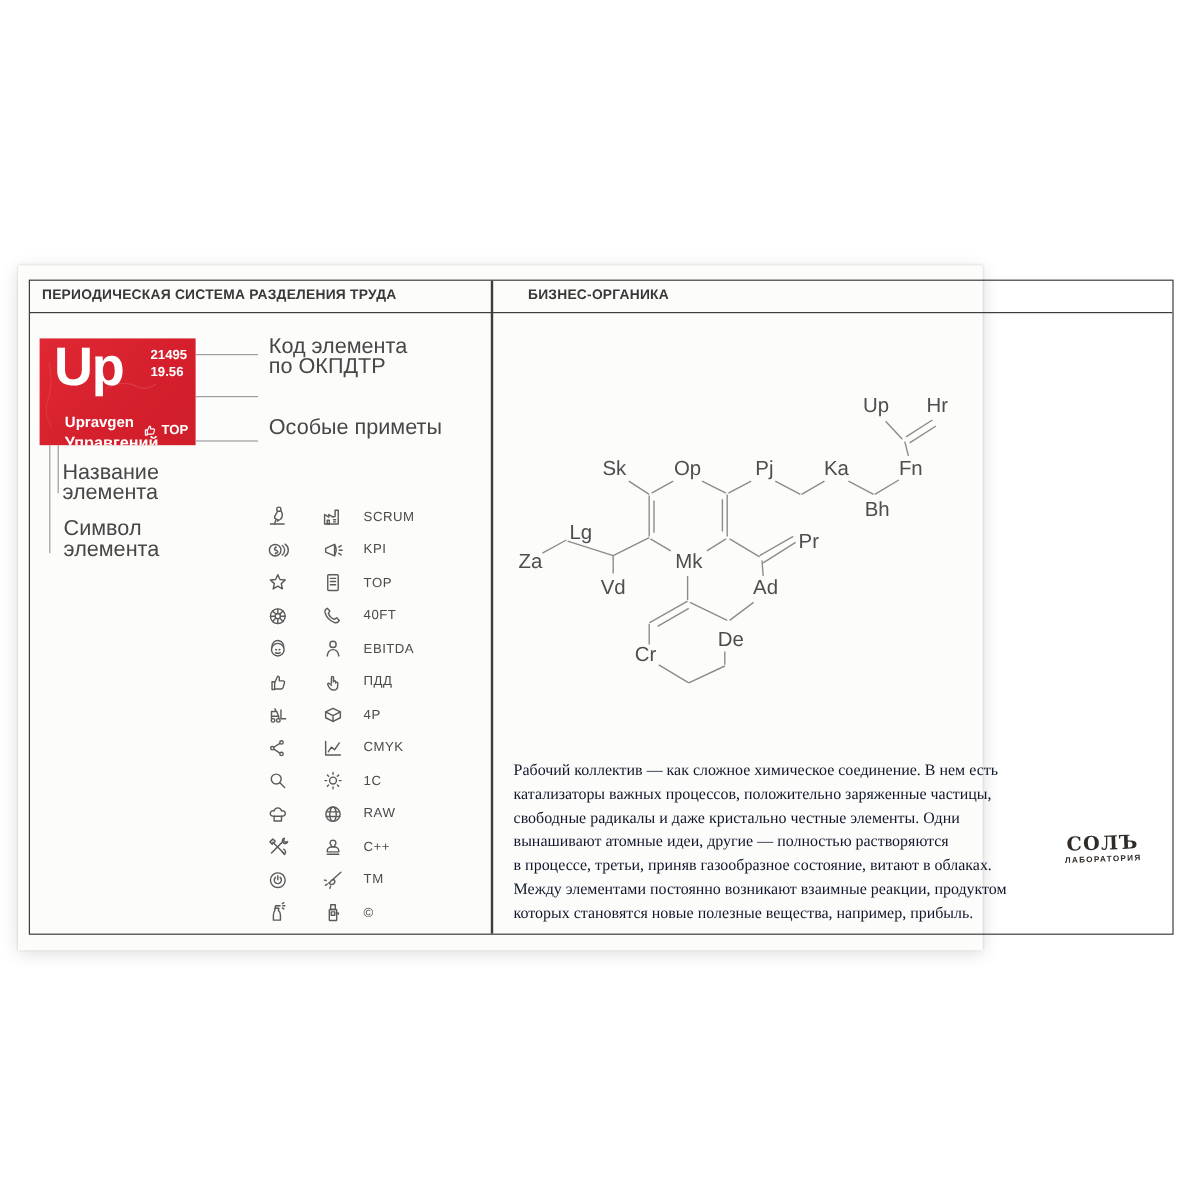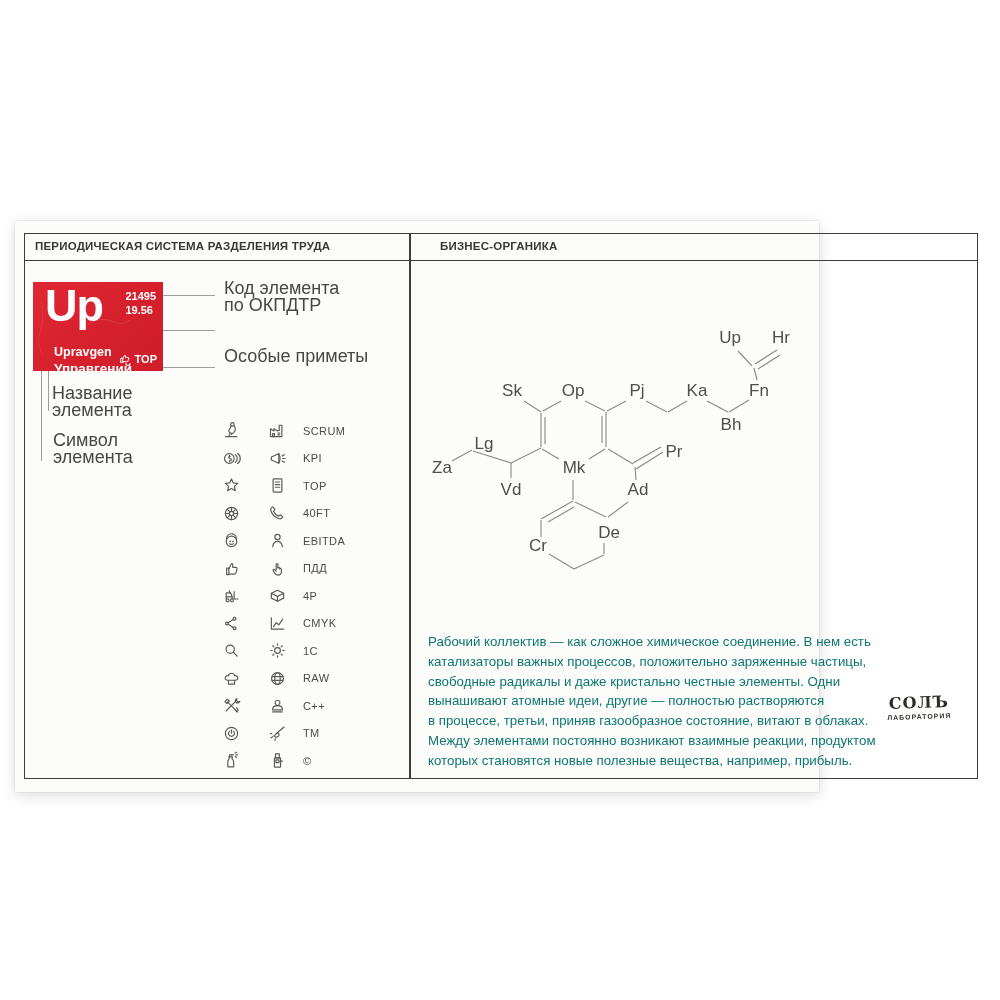--- a/index.html
+++ b/index.html
@@ -63,7 +63,7 @@
     font-family:"Liberation Sans","DejaVu Sans",sans-serif; text-anchor:middle; }
 
   .description { position:absolute; left:413px; top:411px; width:452px;
-    font-size:13.3px; line-height:19.8px; color:#0f766e; white-space:pre-line; }
+    font-size:13.3px; line-height:19.8px; color:#0f172a; white-space:pre-line;font-family:Liberation Serif, serif; }
 
   .logo { position:absolute; left:858px; top:472px; width:92px; text-align:center;
     color:#2f2b27; transform:rotate(-2deg); }

